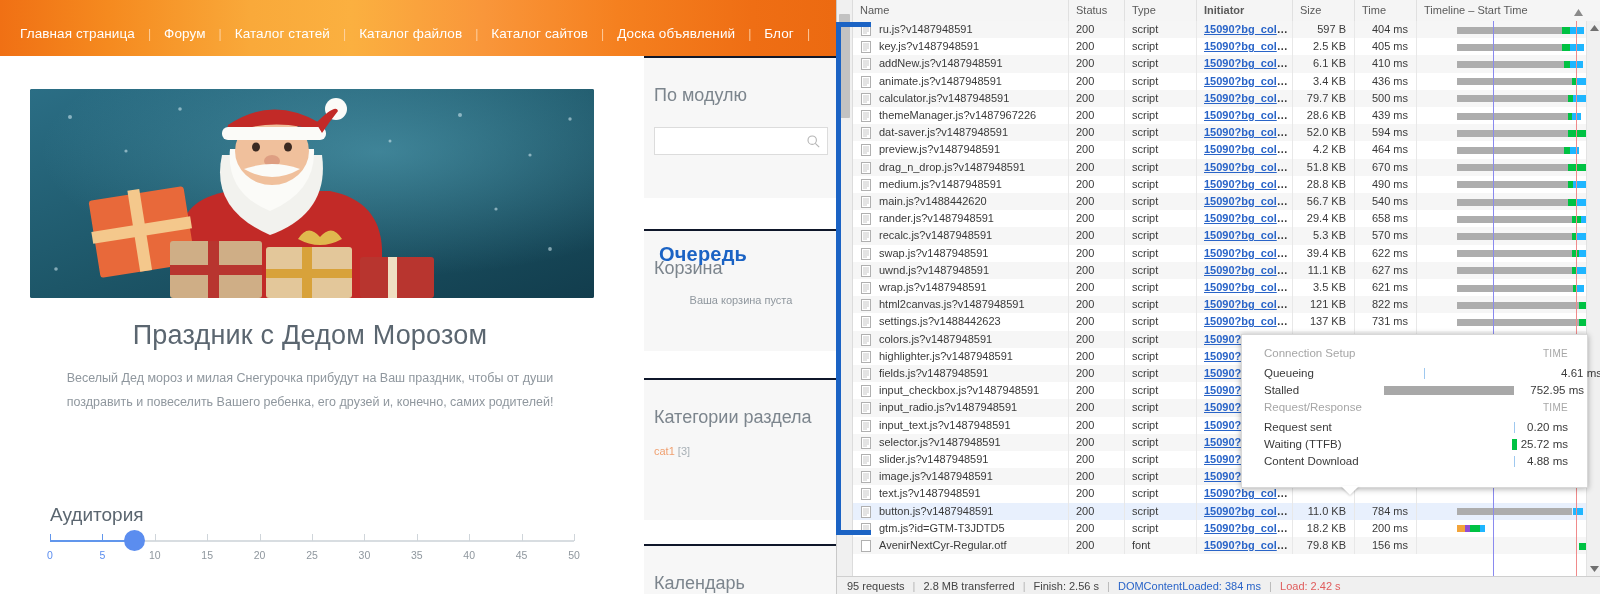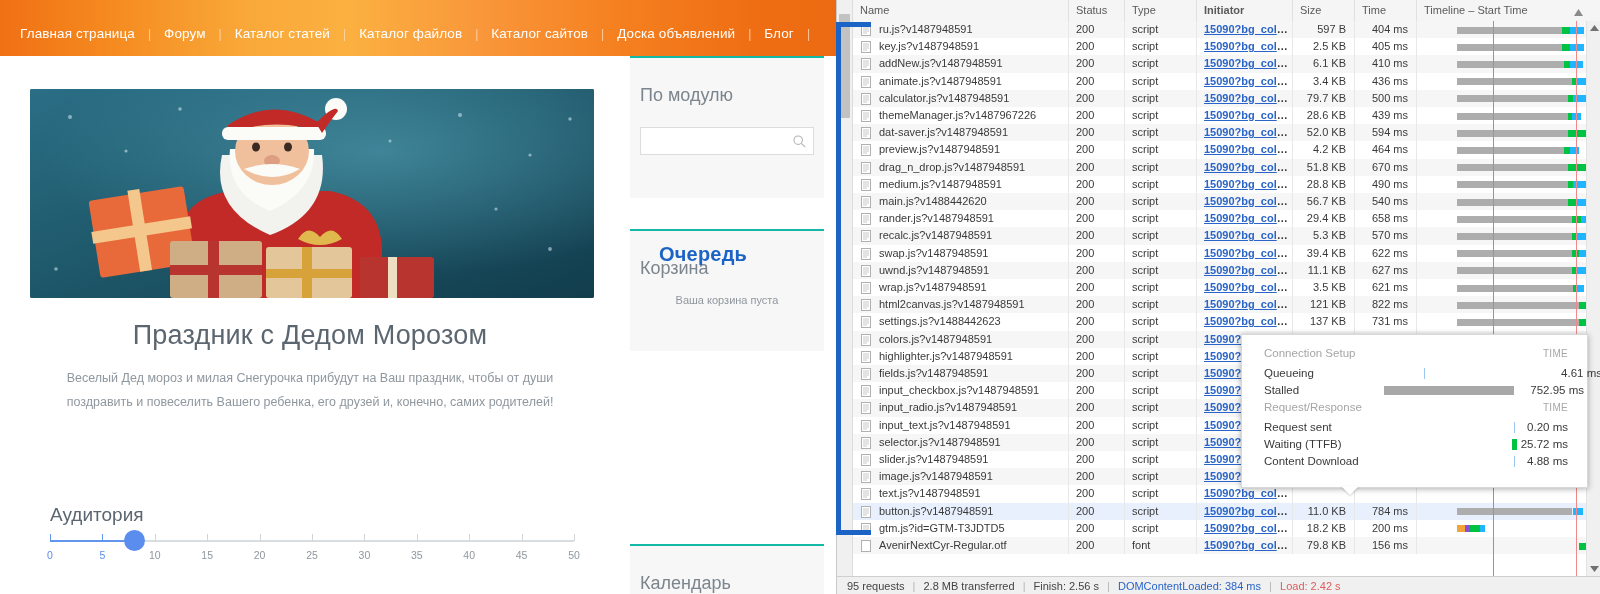--- a/index.html
+++ b/index.html
@@ -60,7 +60,7 @@
 
   
   #sidebar{position:absolute;left:620px;top:56px;width:216px;height:538px;background:#fff;}
-  .sbox{position:absolute;left:10px;width:194px;background:#f7f7f7;border-top:2px solid #14b8a6;}
+  .sbox{position:absolute;left:24px;width:194px;background:#f7f7f7;border-top:2px solid #0f172a;}
   .sbox h3{margin:0;padding:26px 8px 0 10px;font-size:18px;color:#7c858d;font-weight:400;line-height:1.3;}
   .searchwrap{margin:20px 10px 26px 10px;position:relative;height:26px;background:#fff;border:1px solid #dcdcdc;}
   .searchwrap input{

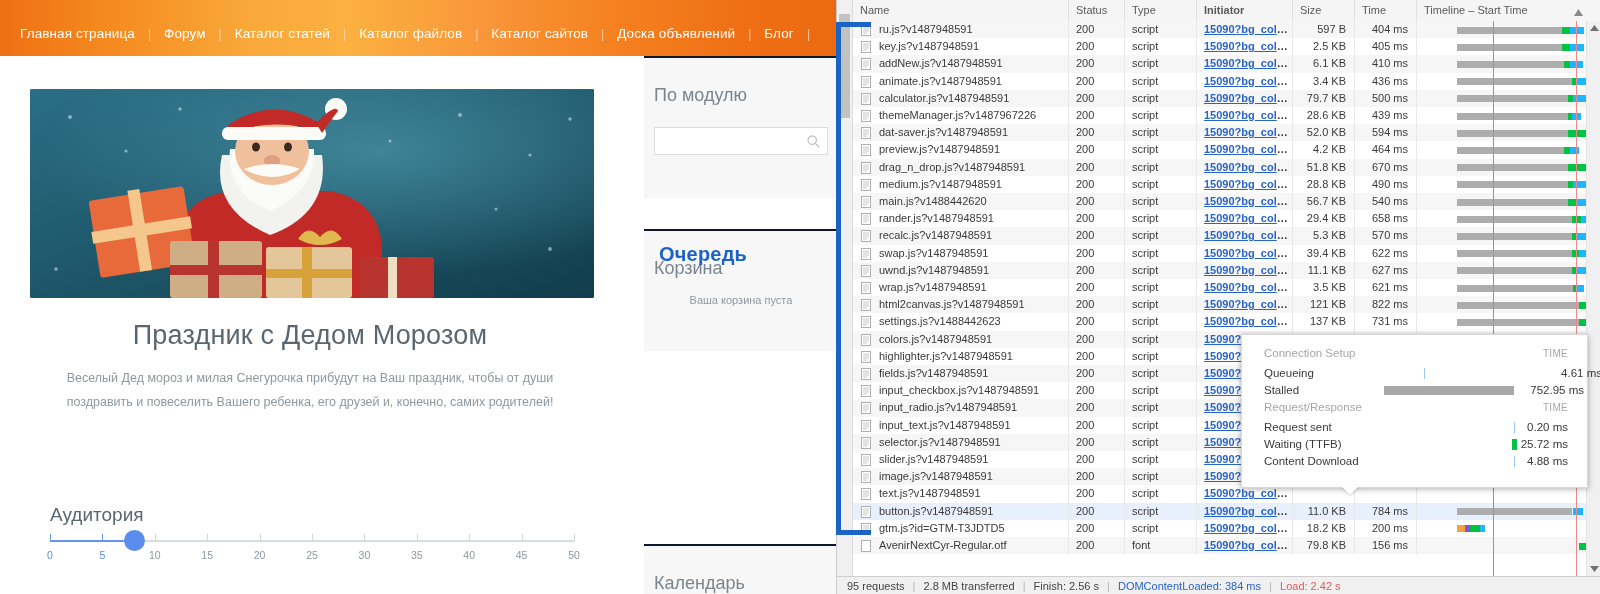--- a/index.html
+++ b/index.html
@@ -325,6 +325,10 @@
           <h3>Корзина</h3>
           <div class="sbody">Ваша корзина пуста</div>
         </div>
+        <div class="sbox" style="top: 322px; min-height: 140px;">
+          <h3>Категории раздела</h3>
+          <div class="sbody left"><a class="catlink" href="#">cat1</a><span class="catcount"> [3]</span></div>
+        </div>
         <div class="sbox" style="top: 488px; min-height: 110px;">
           <h3>Календарь</h3>
         </div>

